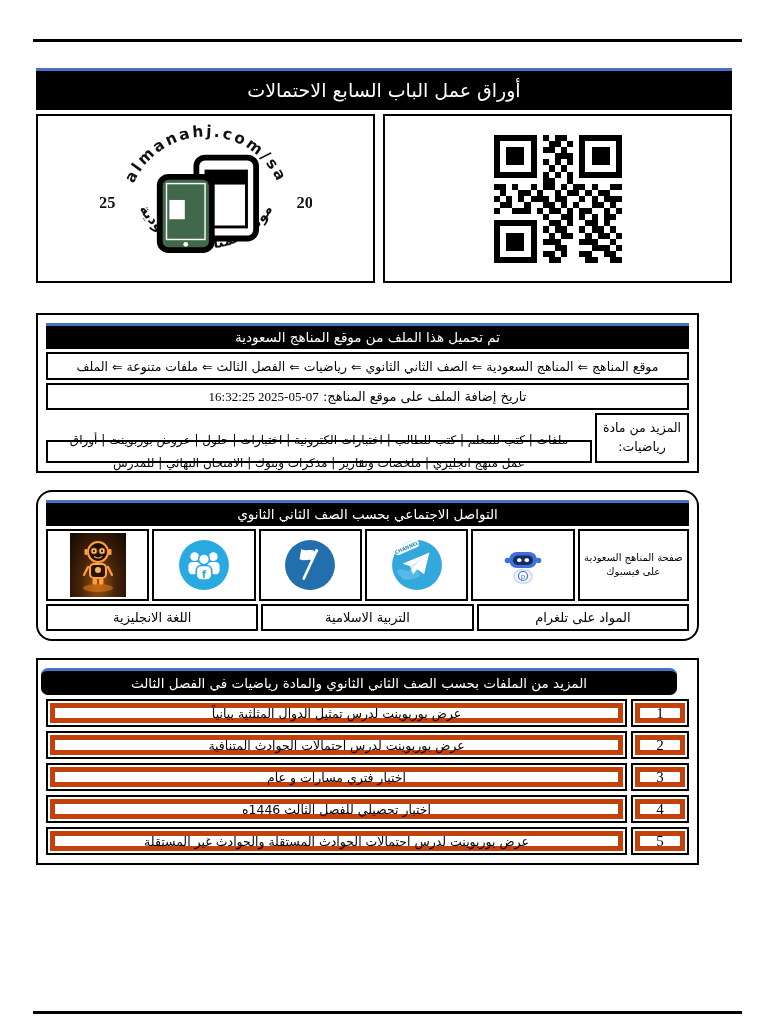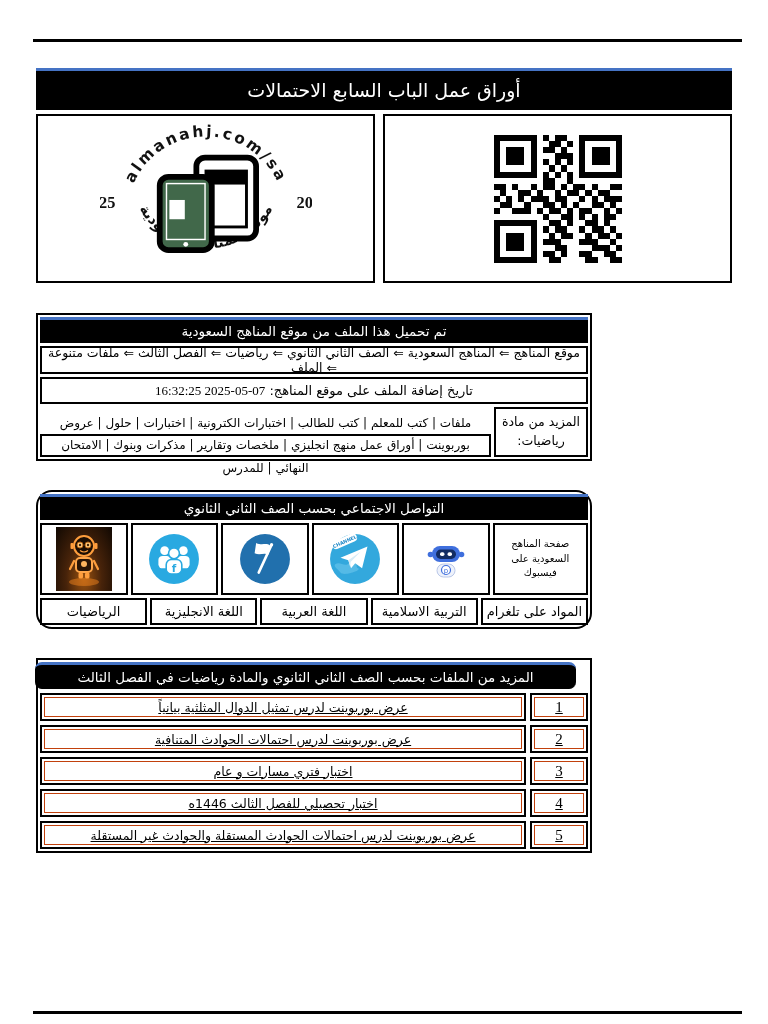--- a/index.html
+++ b/index.html
@@ -34,8 +34,8 @@
   #box-logo { flex:1; }
 
   .sectionwrap {
-    position:absolute; left:36px; width:556px;
-    border:2px solid #000; padding:2px; background:#fff;
+    position:absolute; left:36px; width:663px;
+    border:2px solid #000; padding:8px; background:#fff;
   }
   #sec-download { top:313px; }
   #sec-social   { top:490px;border-radius:16px; }

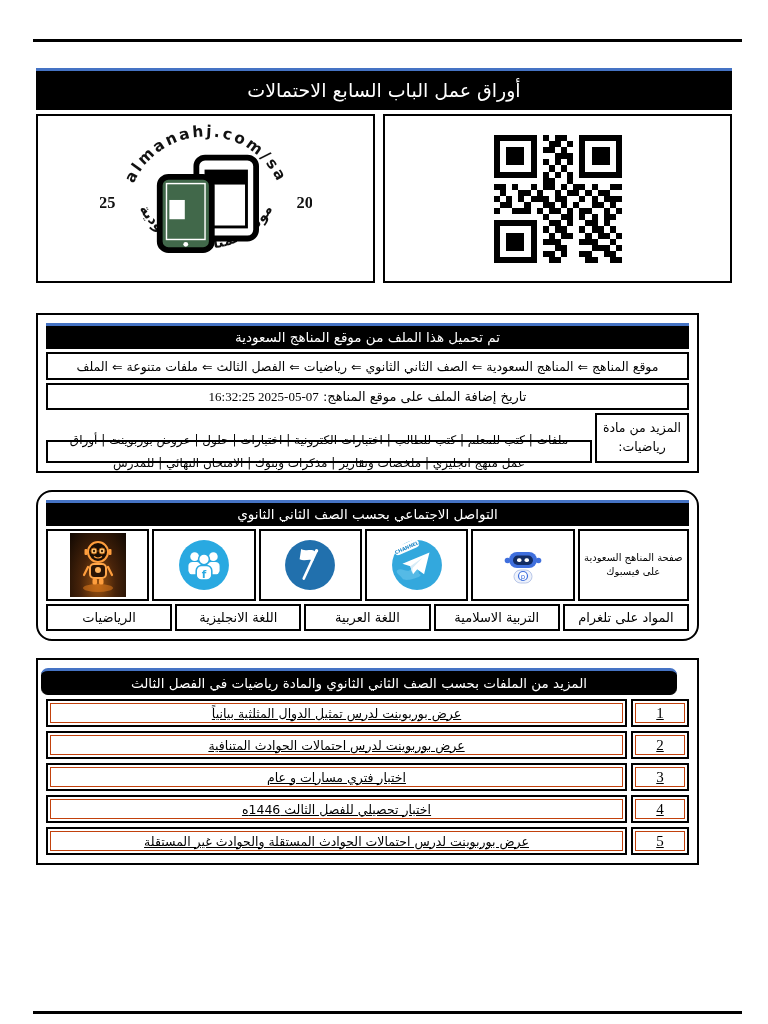--- a/index.html
+++ b/index.html
@@ -475,9 +475,6 @@
       <div class="subject-cell">
         <span>اللغة الانجليزية</span>
       </div>
-      <div class="subject-cell">
-        <span>الرياضيات</span>
-      </div>
     </div>
   </div>
 

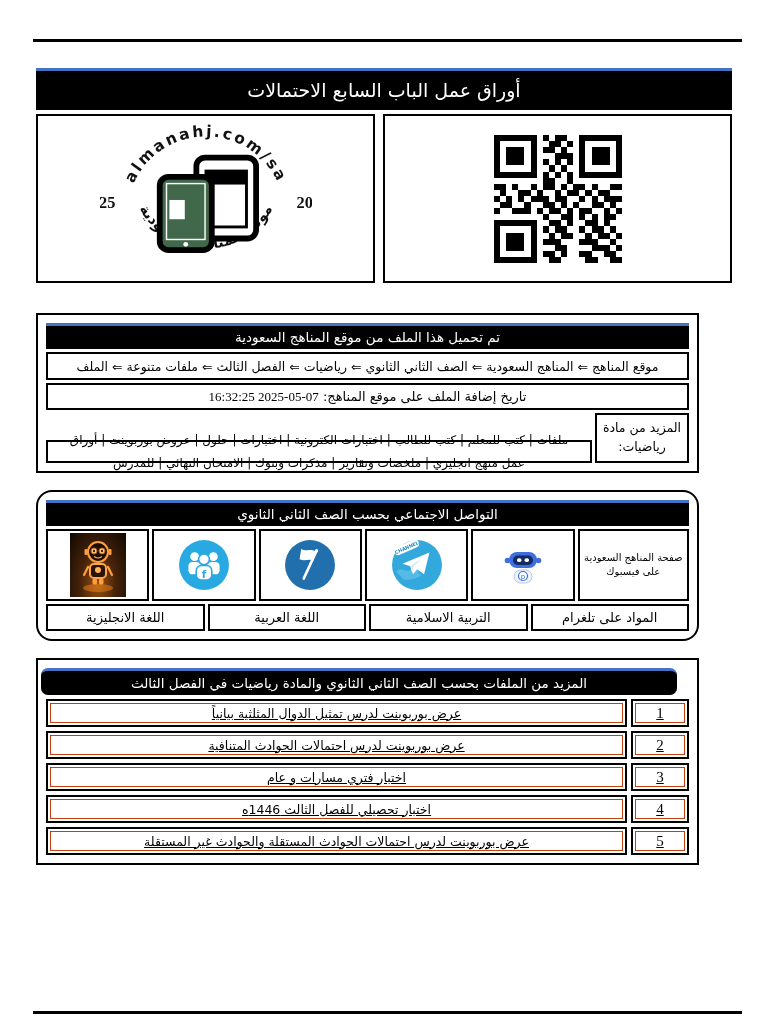--- a/index.html
+++ b/index.html
@@ -470,9 +470,6 @@
         <span>التربية الاسلامية</span>
       </div>
       <div class="subject-cell">
-        <span>اللغة العربية</span>
-      </div>
-      <div class="subject-cell">
         <span>اللغة الانجليزية</span>
       </div>
     </div>

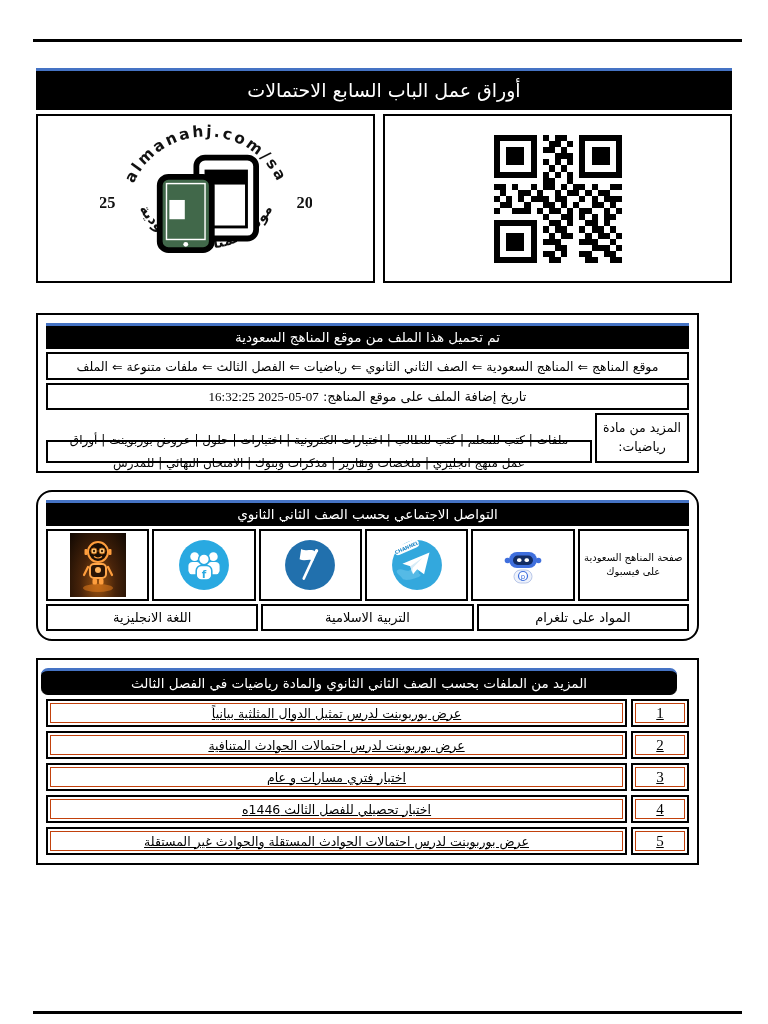--- a/index.html
+++ b/index.html
@@ -76,8 +76,8 @@
   .file-row { display:flex; gap:4px; margin-top:4px; height:28px; }
   .dcell { border:2px solid #000; padding:2px; background:#fff; }
   .dcell-in {
-    border:1px solid #c2410c; width:100%; height:100%;
-    display:flex; align-items:center; justify-content:center; text-align:right;text-decoration:underline;
+    border:5px solid #c2410c; width:100%; height:100%;
+    display:flex; align-items:center; justify-content:center; text-align:right;
   }
   .num-cell { width:58px; }
   .num-cell .dcell-in { font-size:15px; font-family:"Liberation Serif", serif; }

